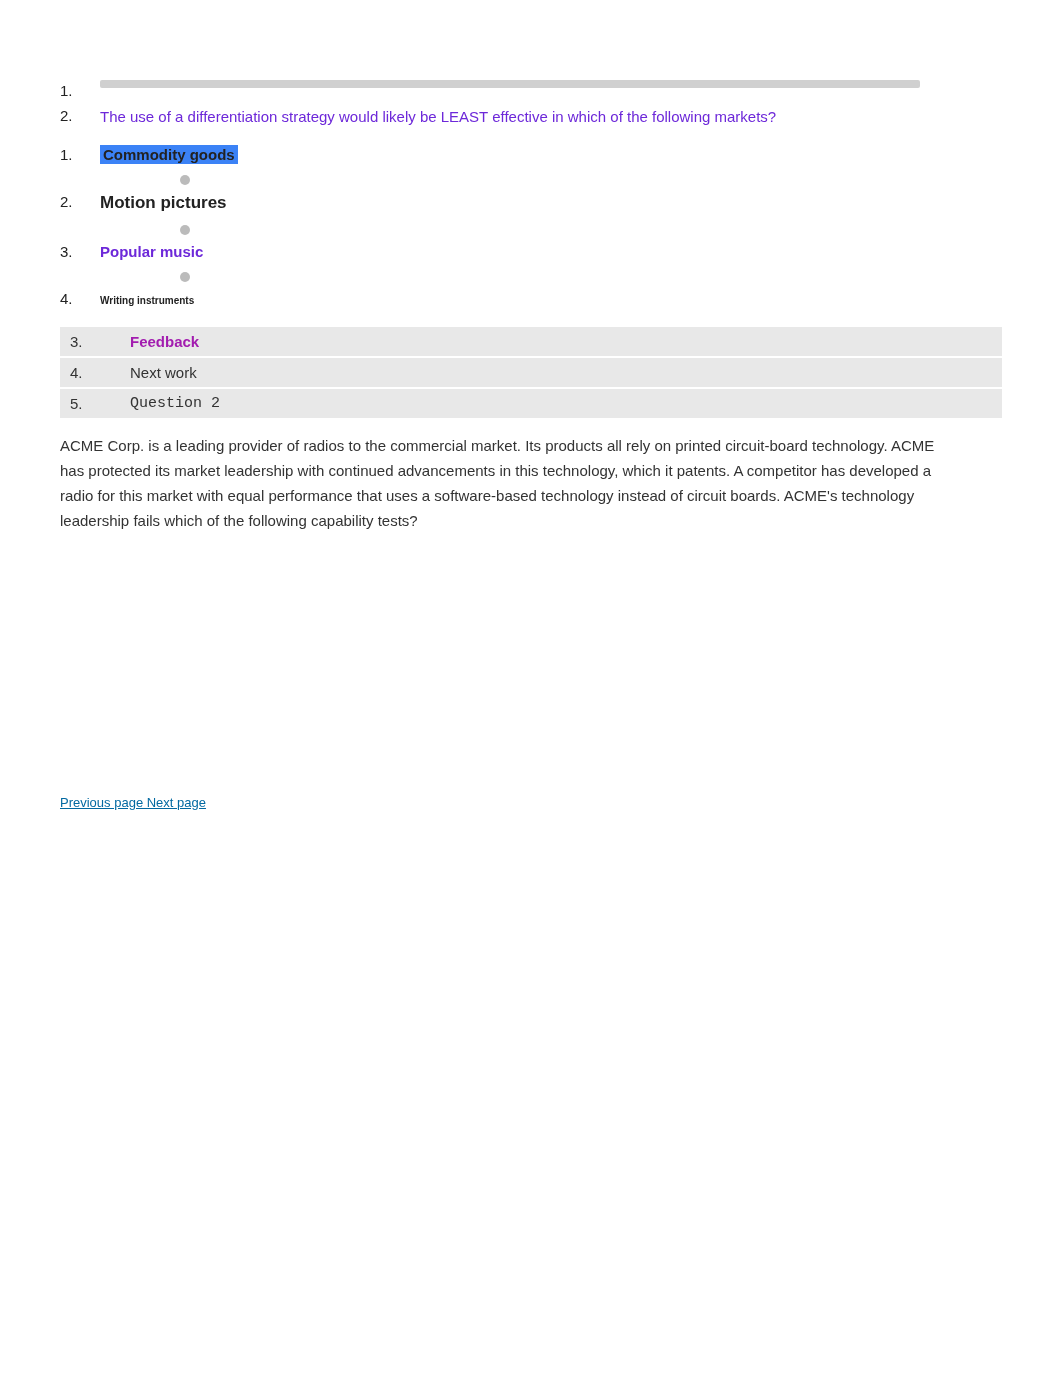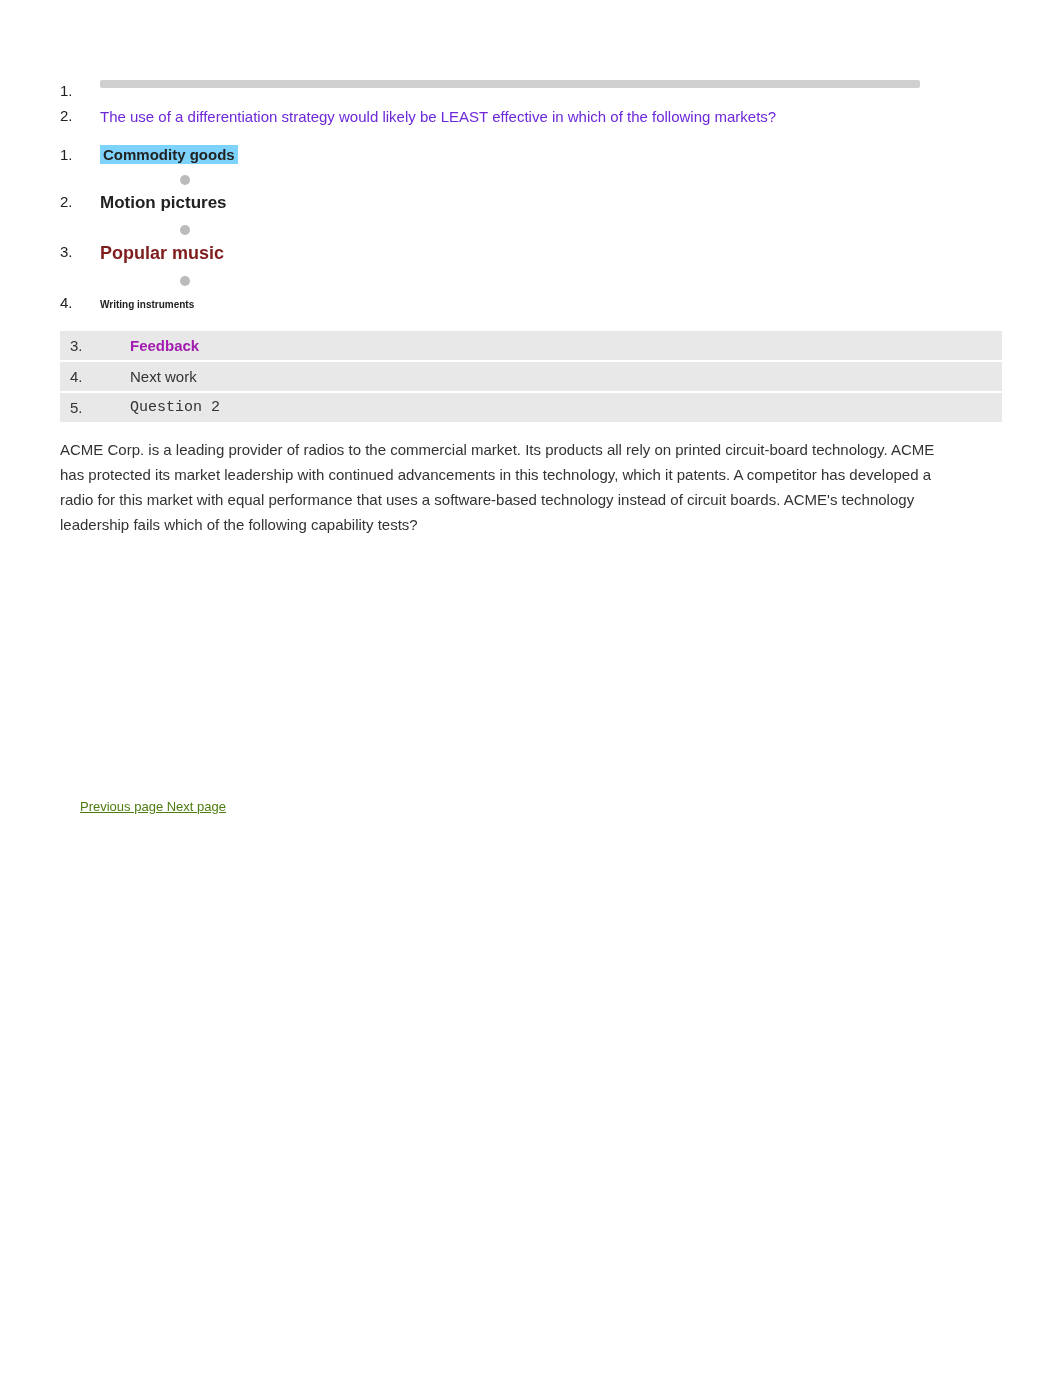--- a/index.html
+++ b/index.html
@@ -60,7 +60,7 @@
   <div style="display:flex; align-items:flex-start;">
     <span style="min-width:40px; font-size:15px; color:#222;">1.</span>
     <div>
-      <span style="font-weight:bold; font-size:15px; color:#222; background-color:#7dd3fc; padding: 1px 3px;">Commodity goods</span>
+      <span style="font-weight:bold; font-size:15px; color:#222; background-color:#3b82f6; padding: 1px 3px;">Commodity goods</span>
     </div>
   </div>
   <div class="dot-row">

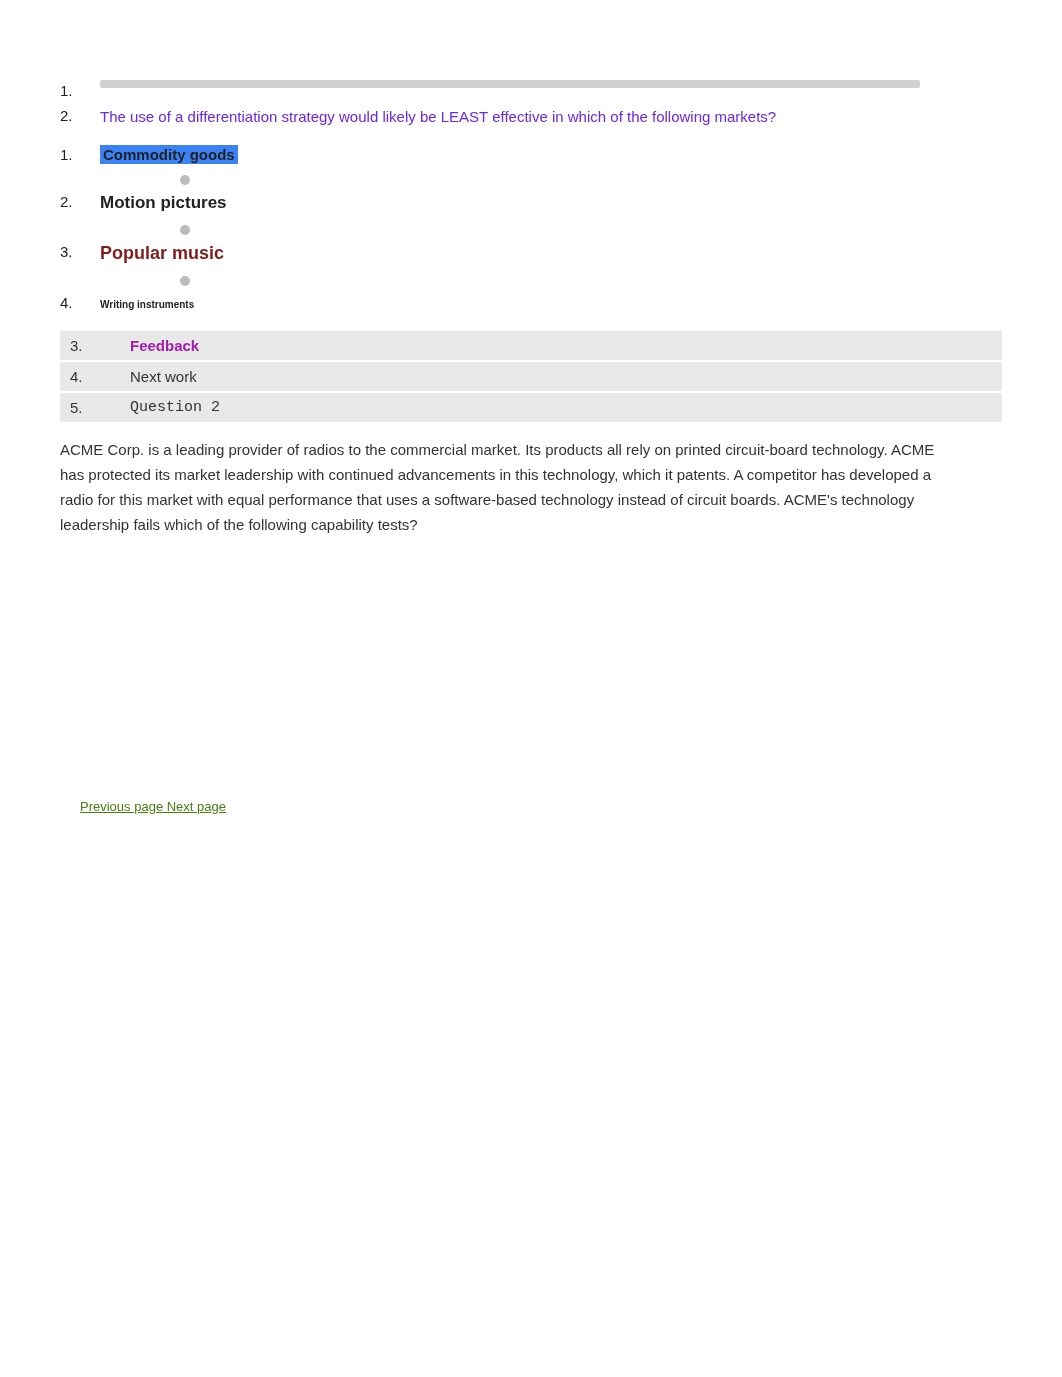--- a/index.html
+++ b/index.html
@@ -84,7 +84,7 @@
   <div style="display:flex; align-items:flex-start;">
     <span style="min-width:40px; font-size:15px; color:#222;">3.</span>
     <div>
-      <span style="font-weight:bold; font-size:18px; color:#7f1d1d;">Popular music</span>
+      <span style="font-weight:bold; font-size:15px; color:#6d28d9;">Popular music</span>
     </div>
   </div>
   <div class="dot-row">

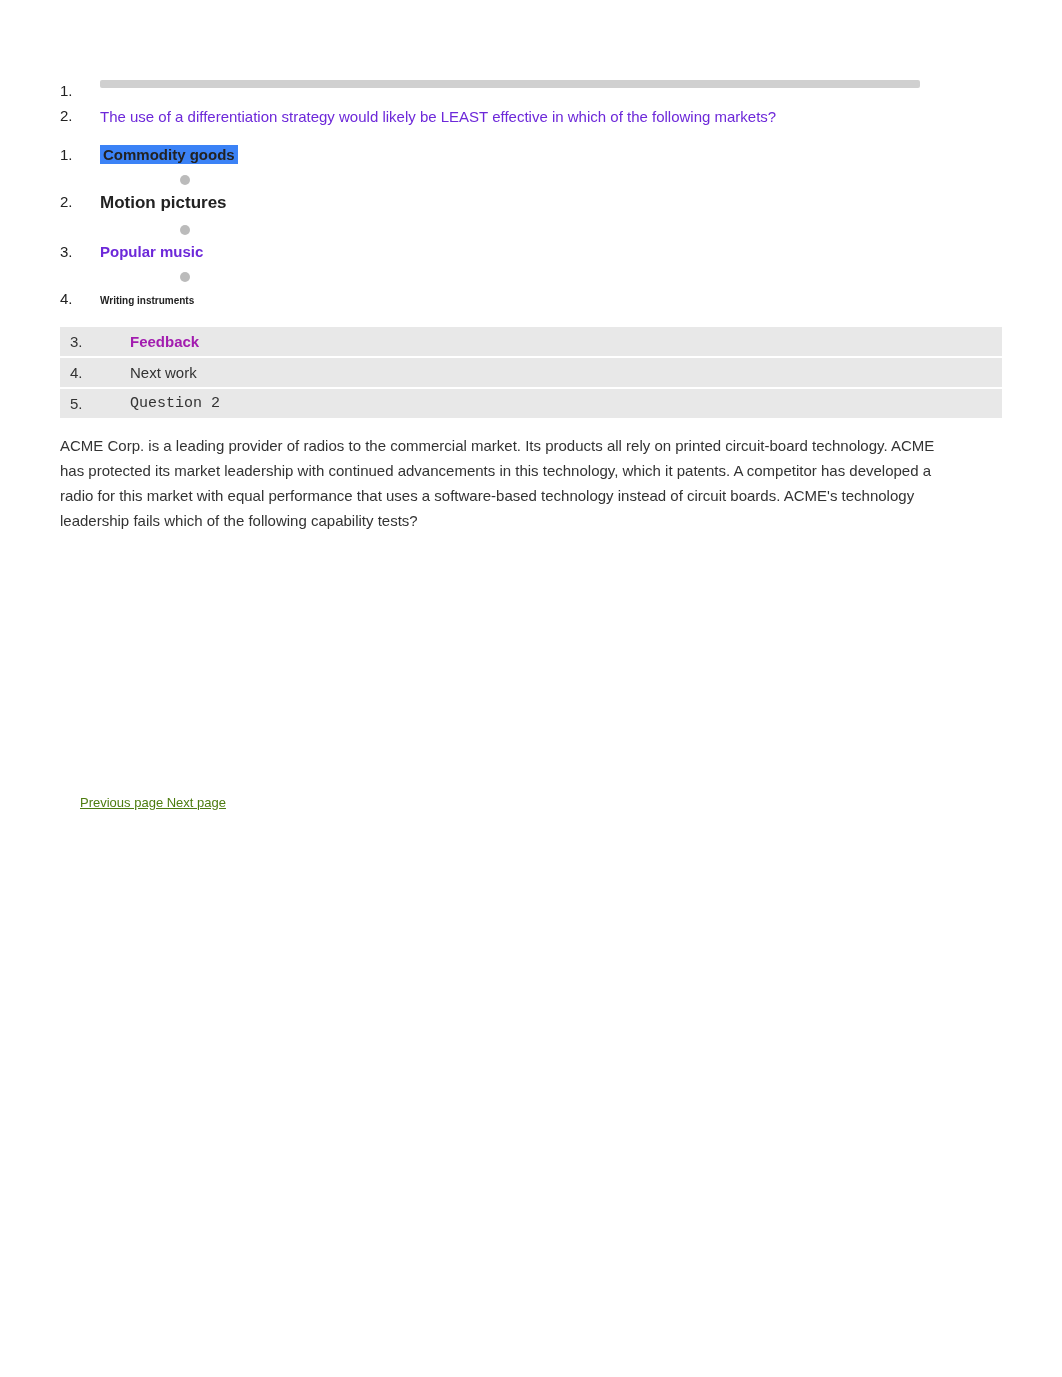--- a/index.html
+++ b/index.html
@@ -121,7 +121,7 @@
 </div>
 
 <div style="margin-top: 260px;">
-  <a style="text-decoration: underline; color:#4d7c0f; font-size:13px;margin-left:20px;" href="#">Previous page   Next page</a>
+  <a style="text-decoration: underline; color:#0369a1; font-size:13px;" href="#">Previous page   Next page</a>
 </div>
 
 </body></html>

